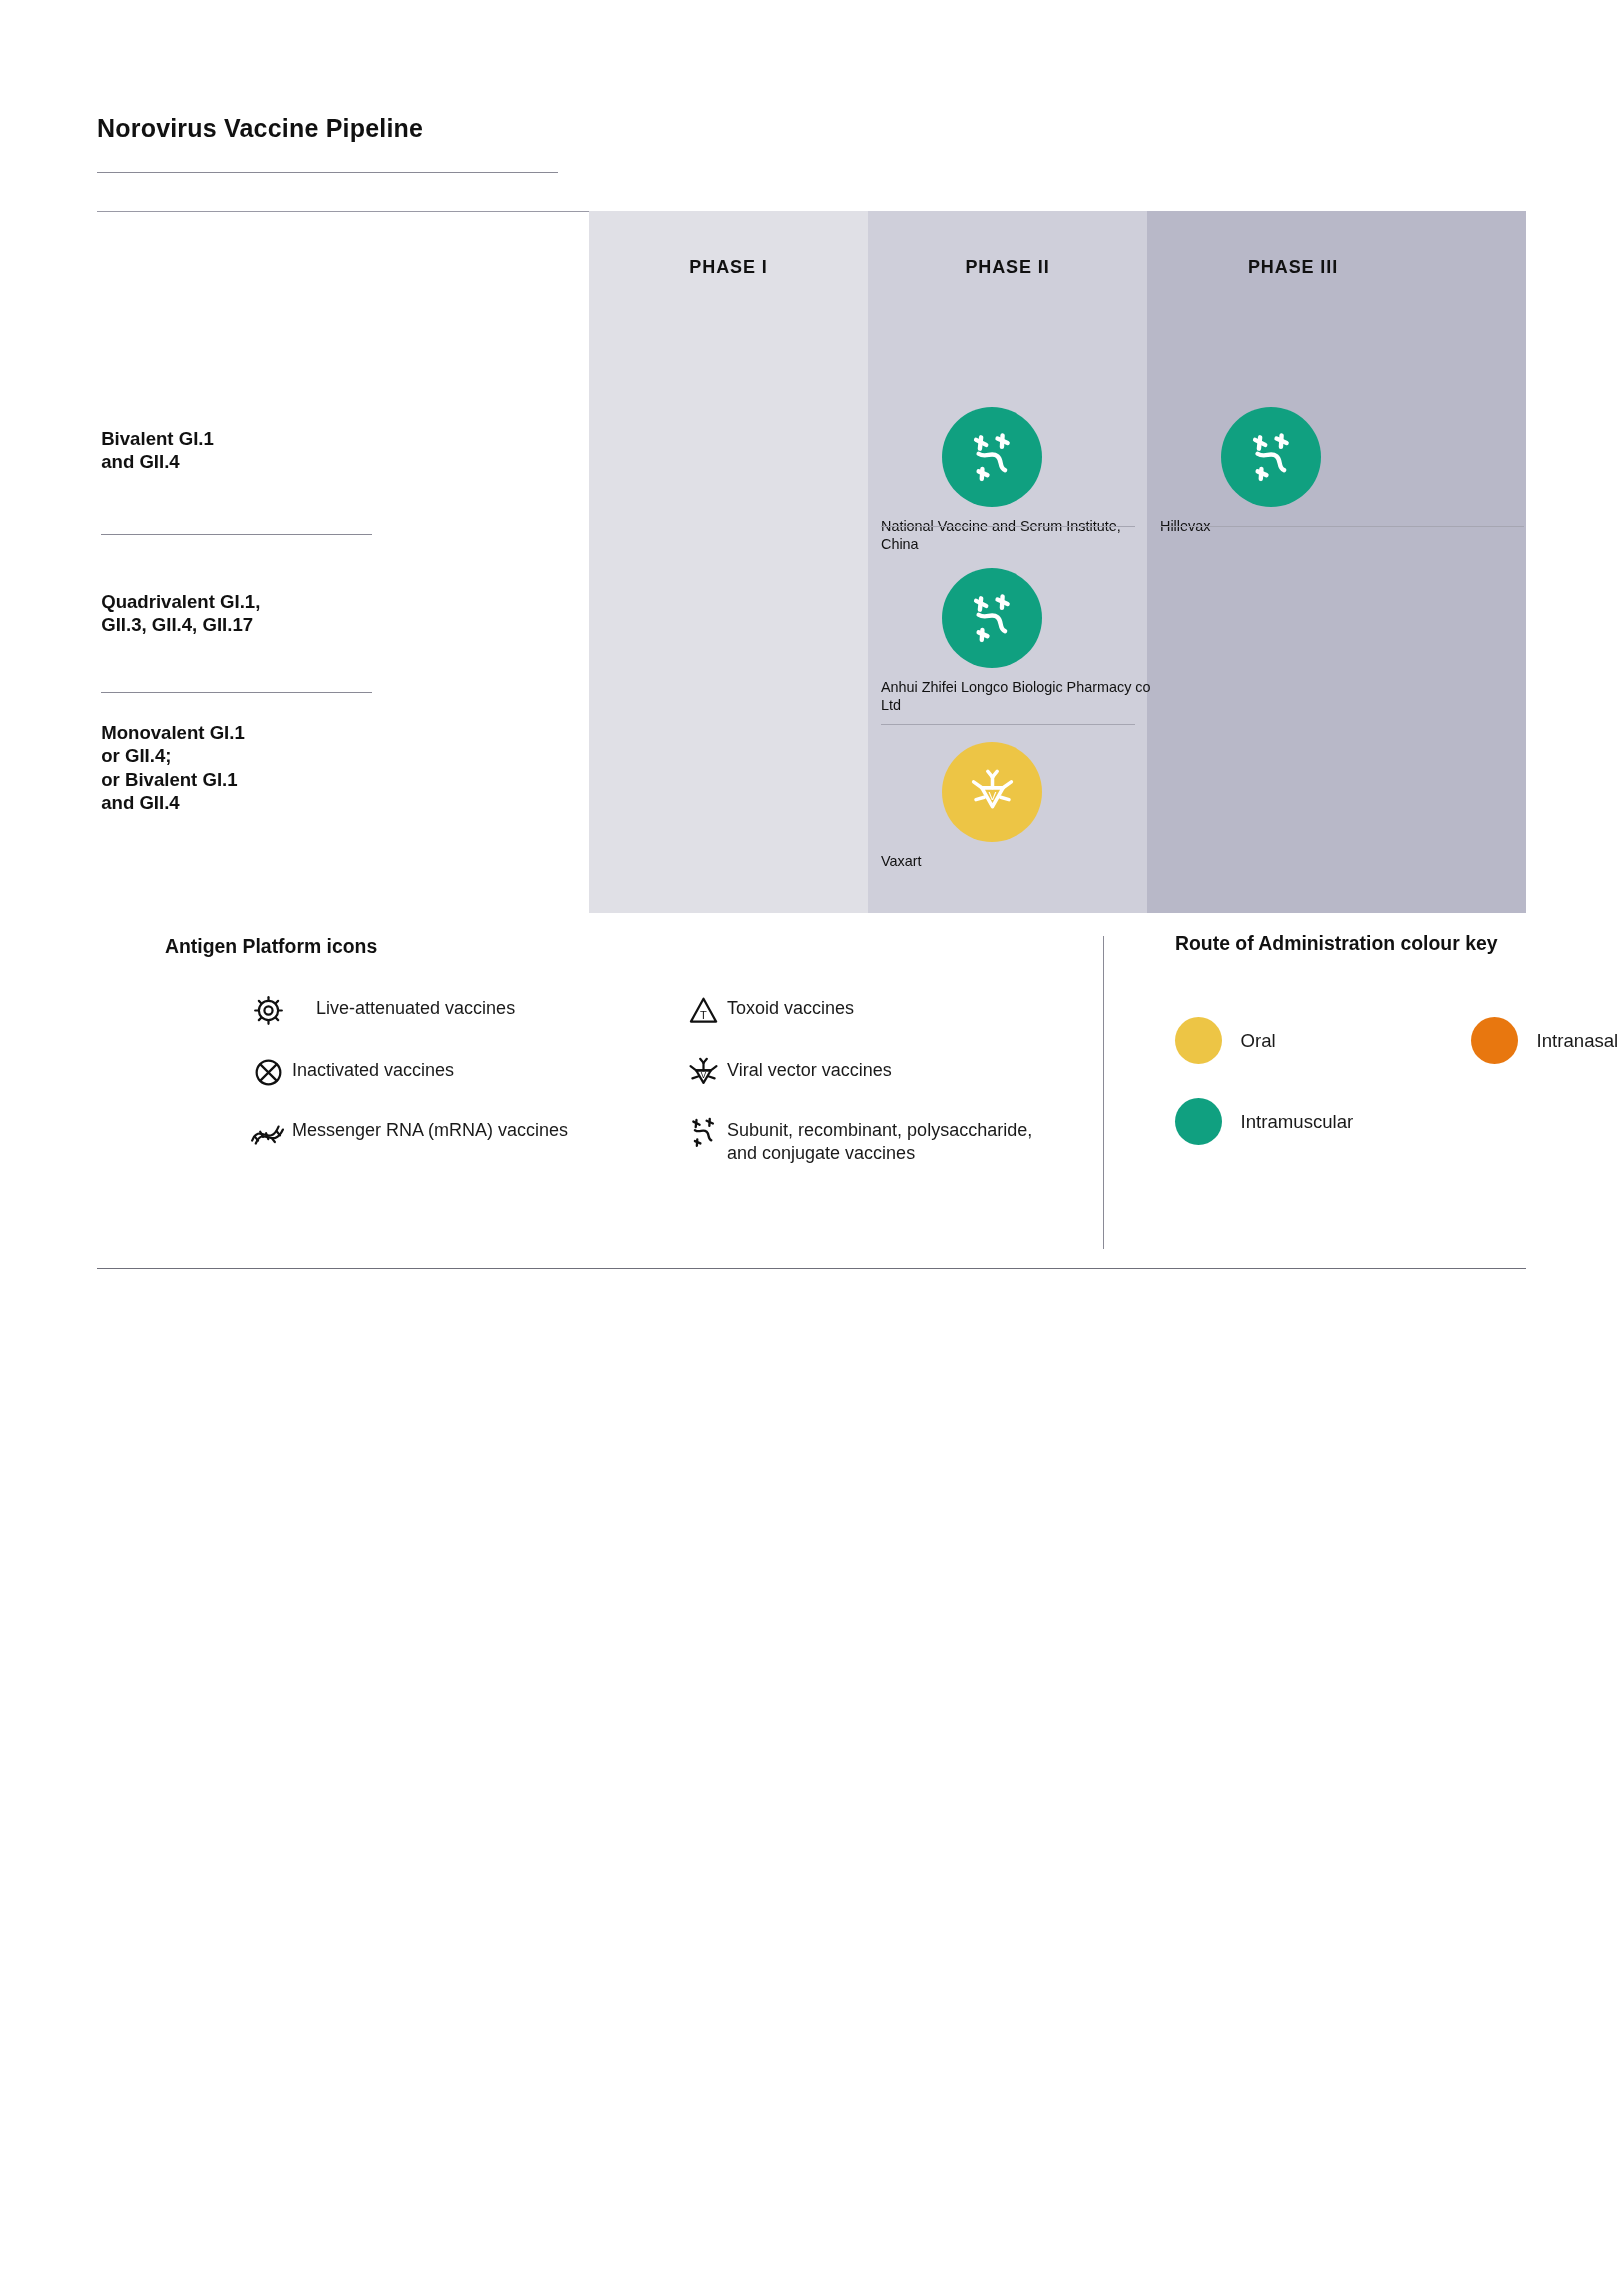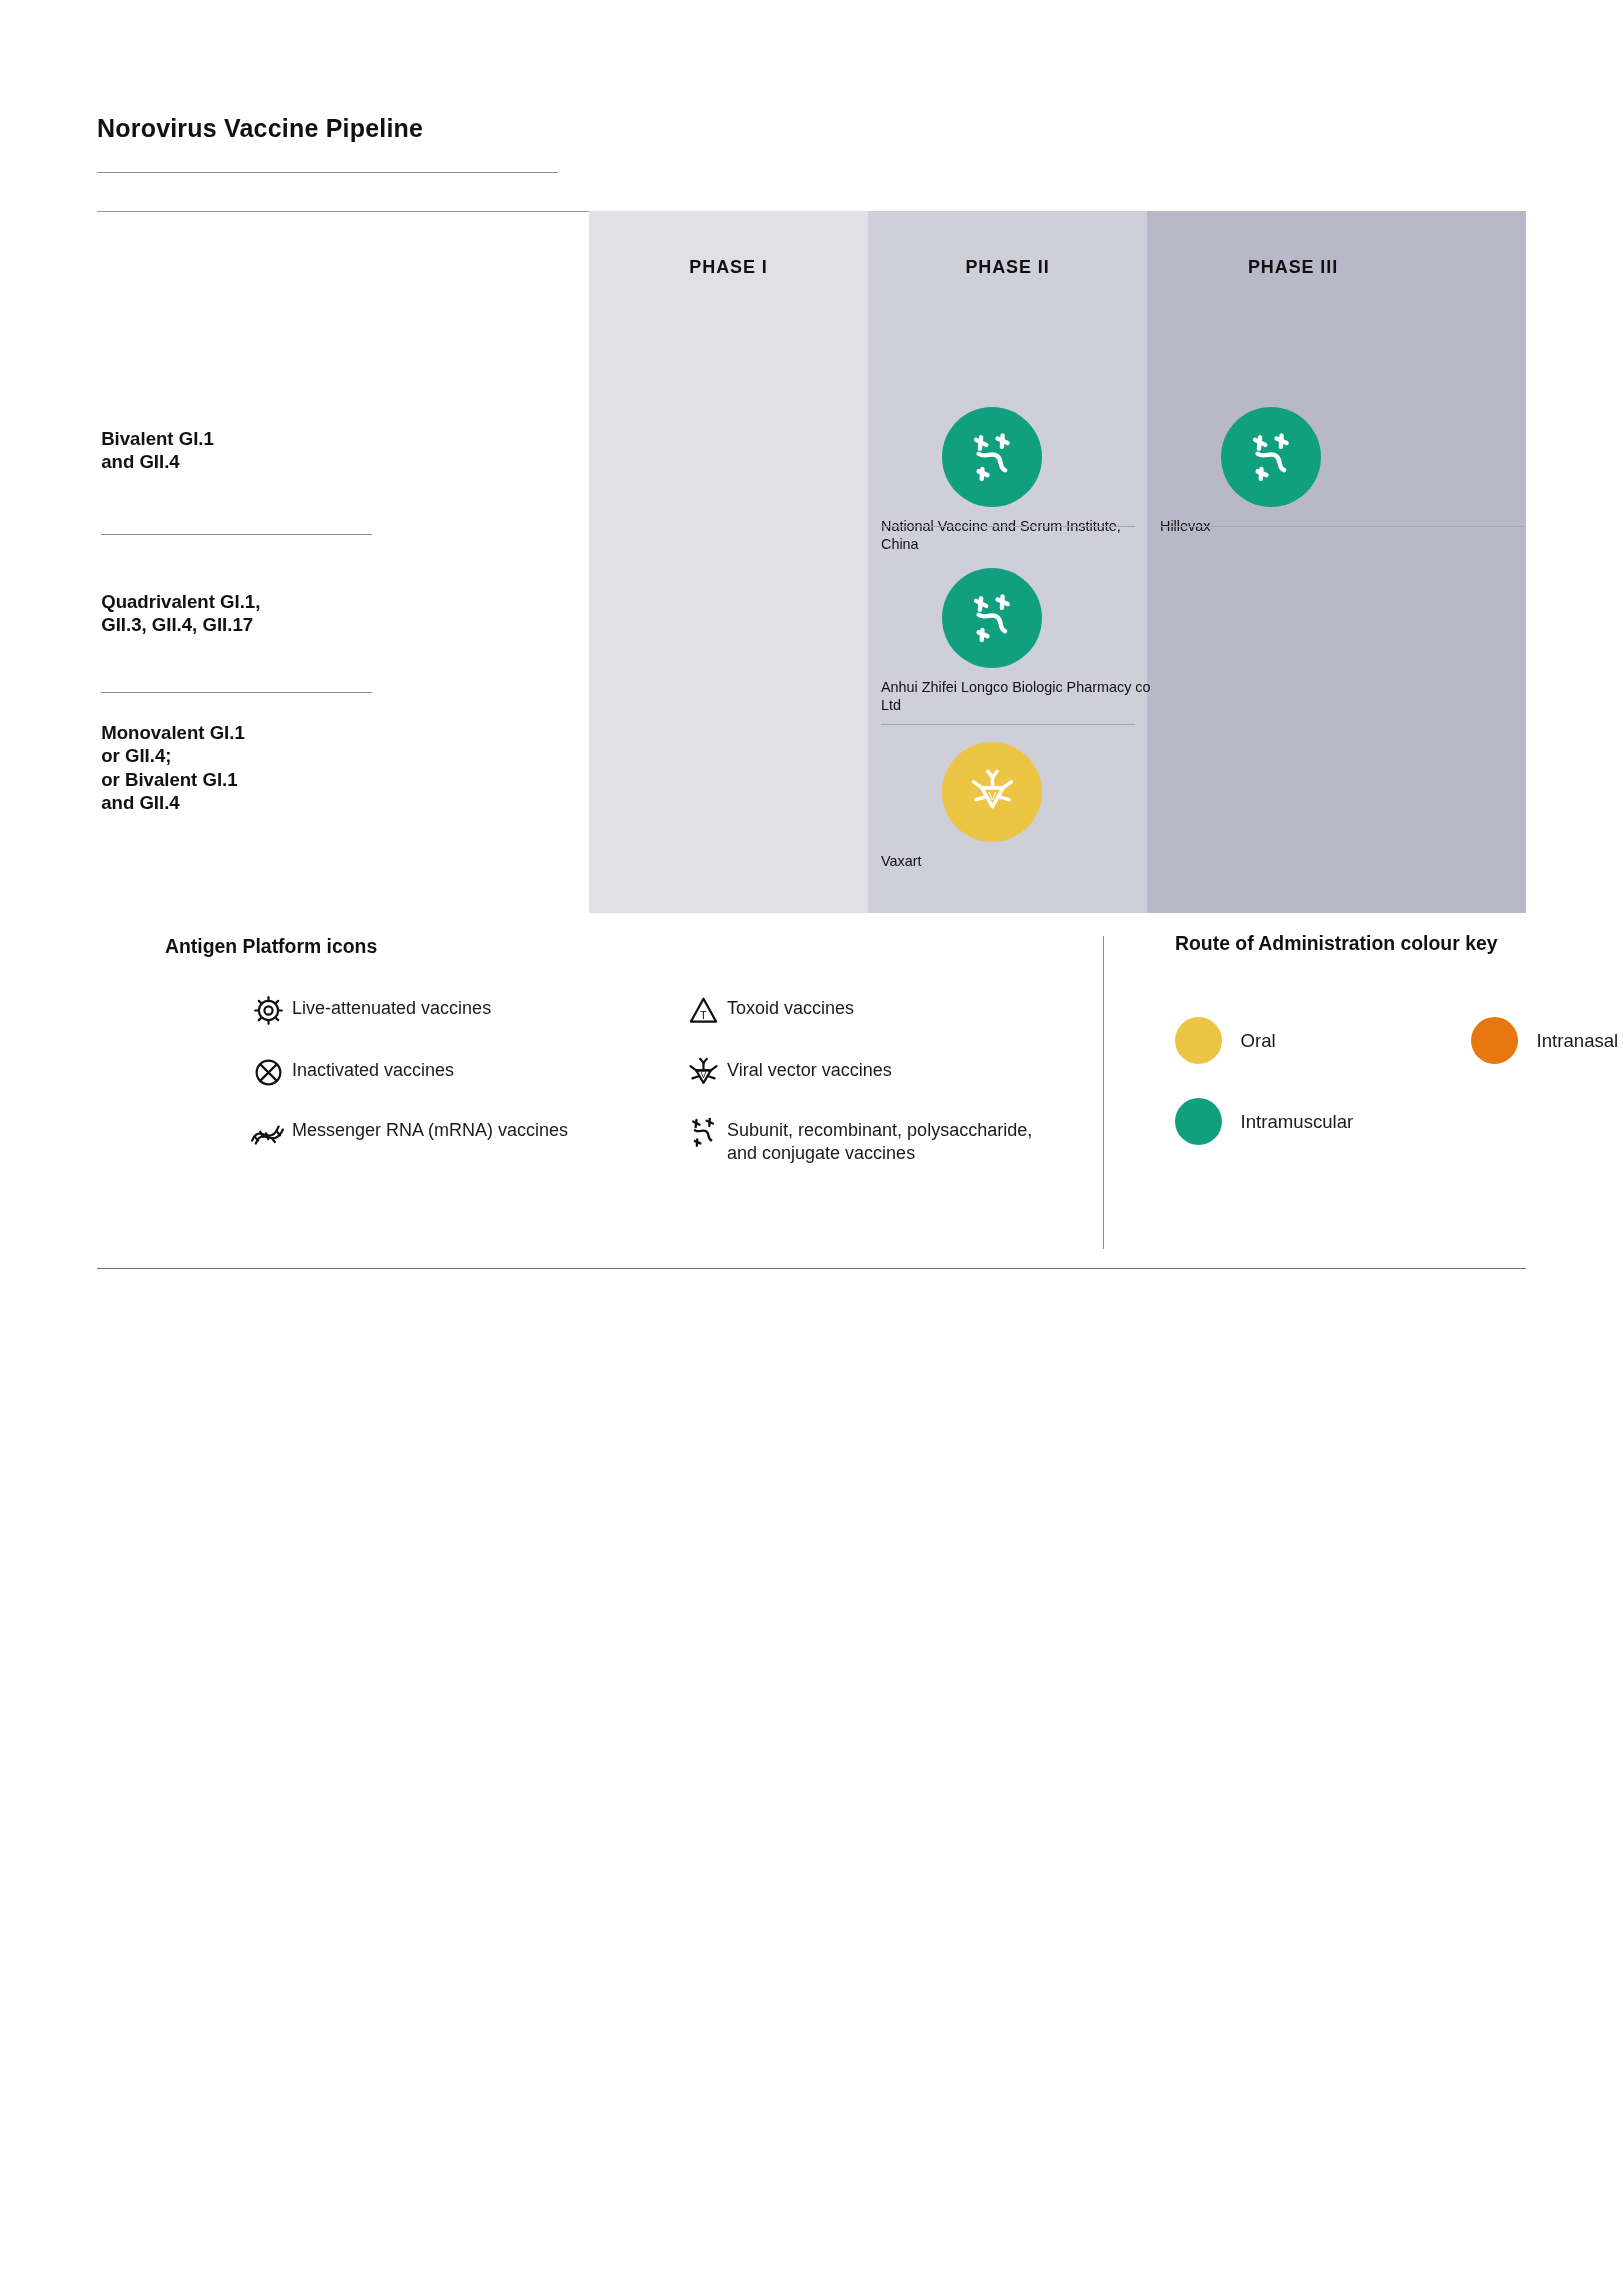--- a/index.html
+++ b/index.html
@@ -326,7 +326,7 @@
 
     <div class="legend-heading" style="left:68px; top:12.7px;">Antigen Platform icons</div>
 
-    <div class="legend-item" style="left:148px; top:66px; width:380px;">
+    <div class="legend-item" style="left:148px; top:66px; width:380px;gap:24px;">
       <span class="glyph">
         <svg width="37" height="37" viewBox="0 0 100 100">
           <circle cx="50" cy="50" r="26" fill="none" stroke="#111" stroke-width="6"></circle>

